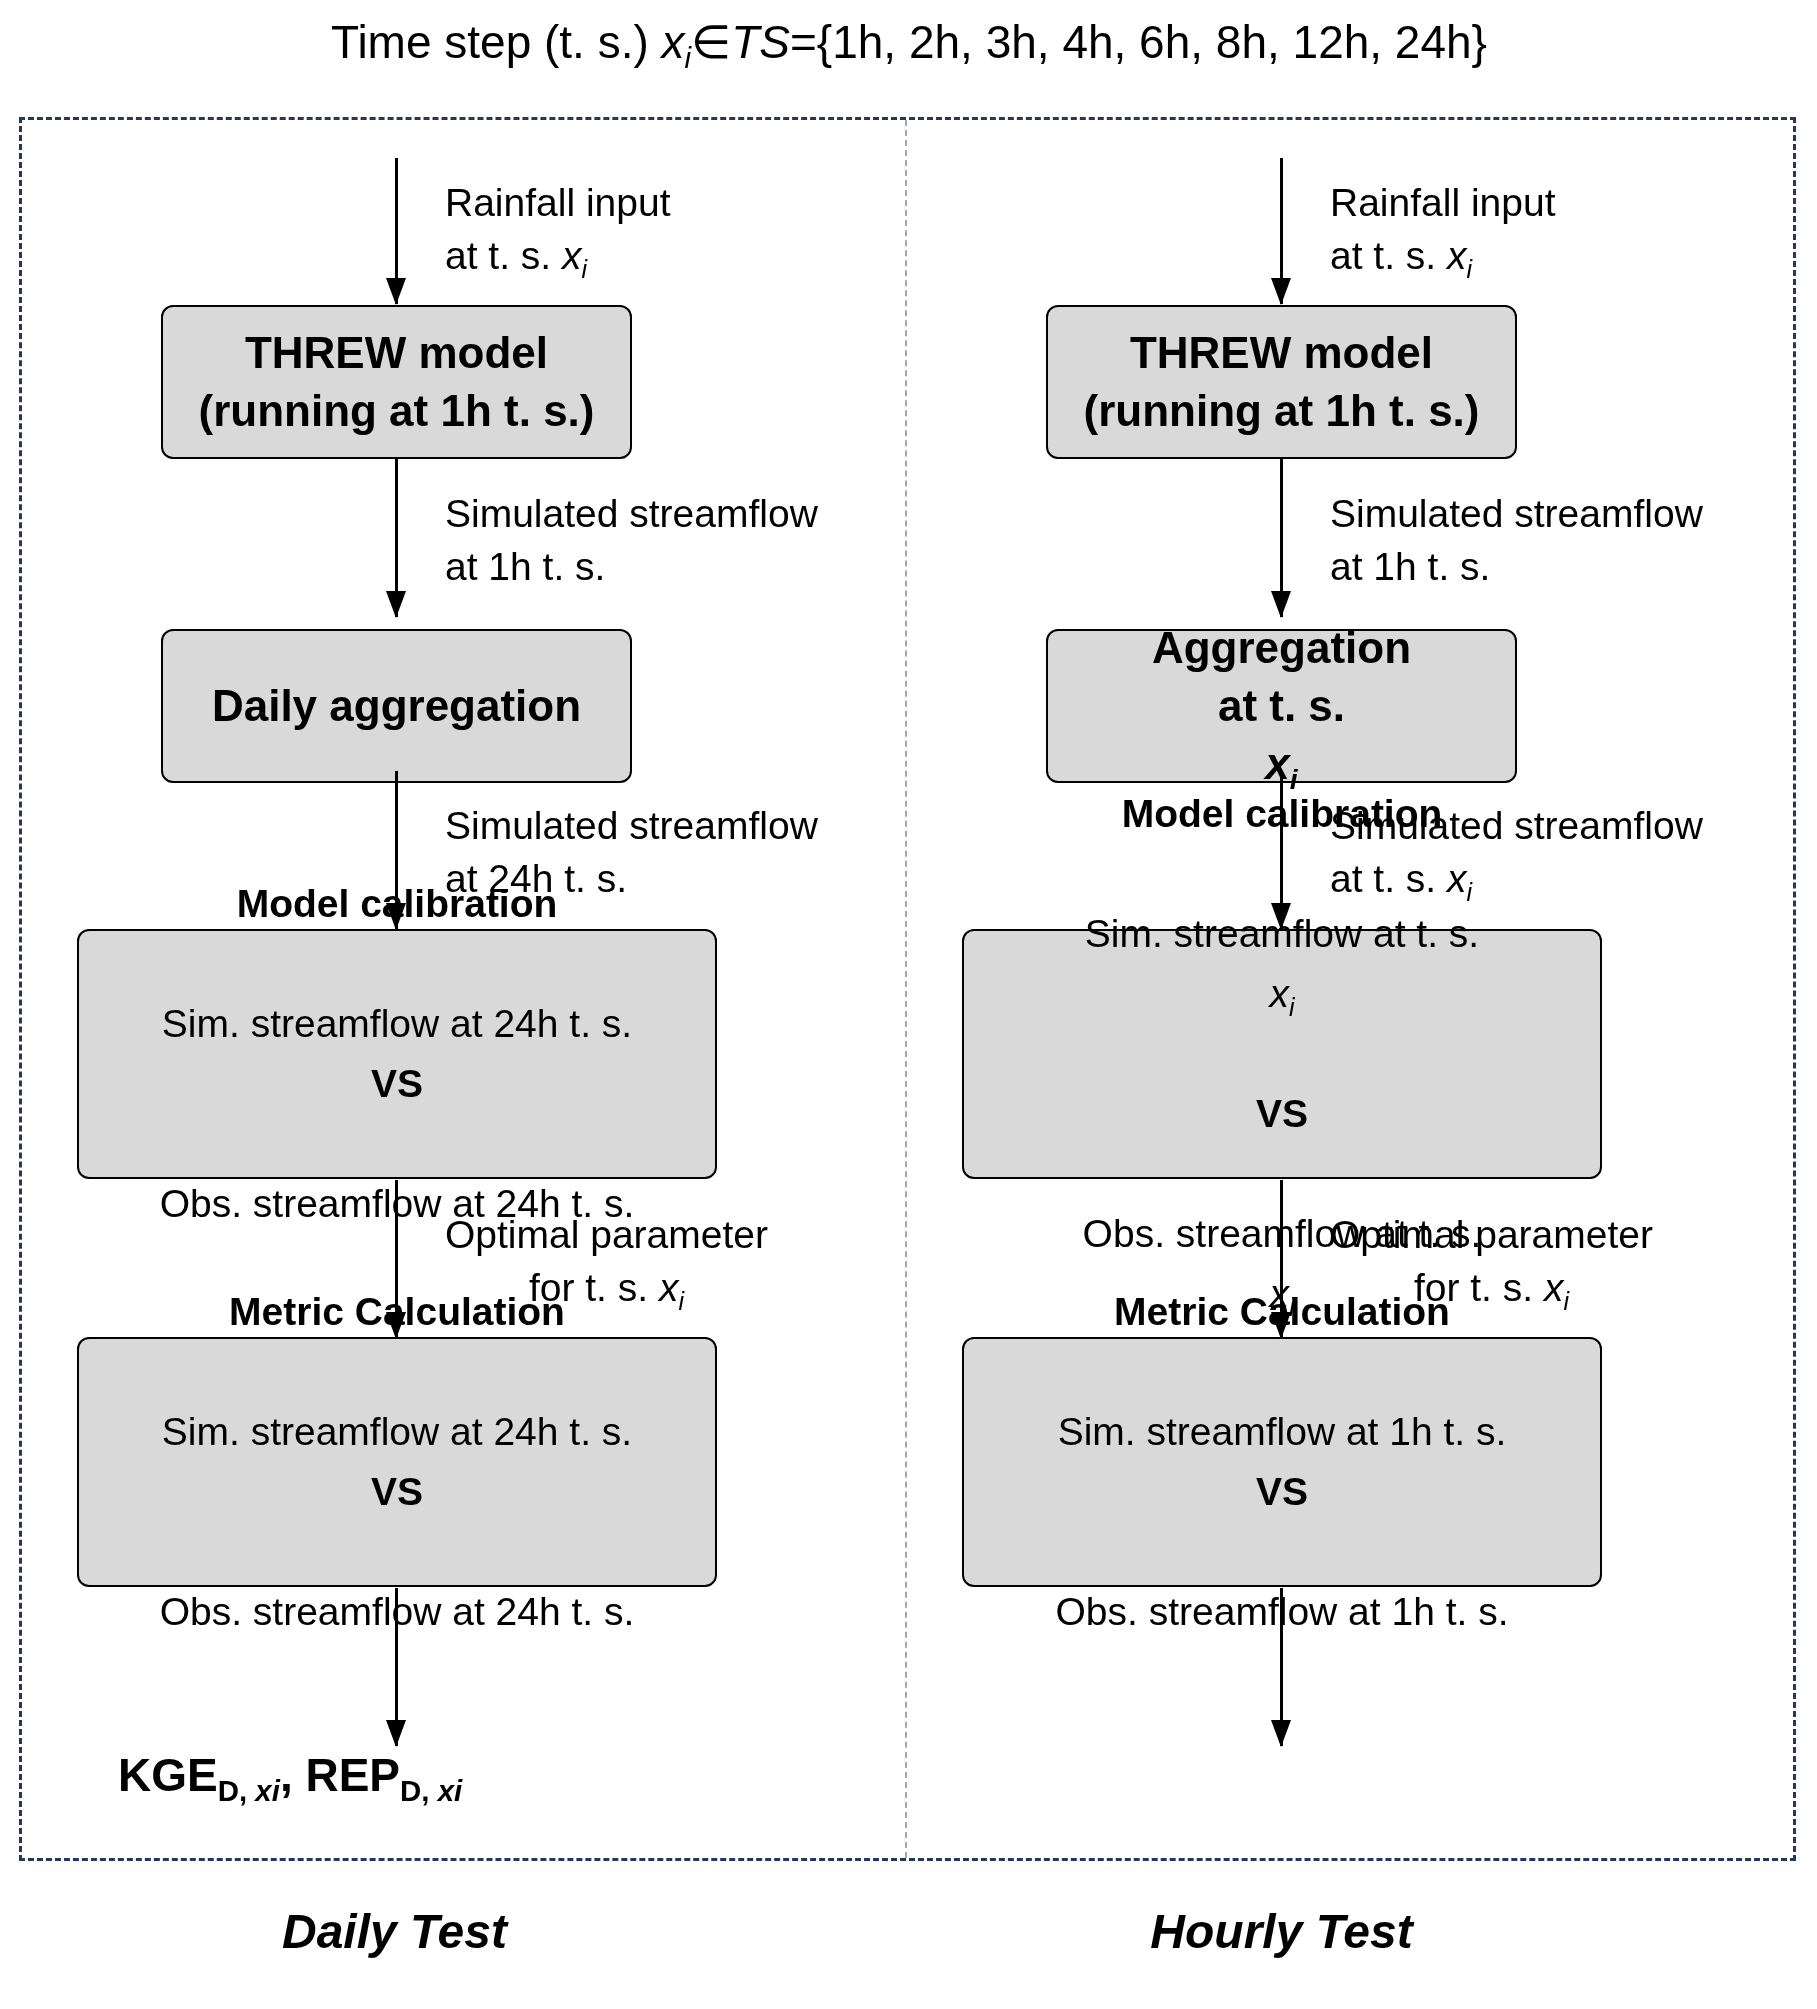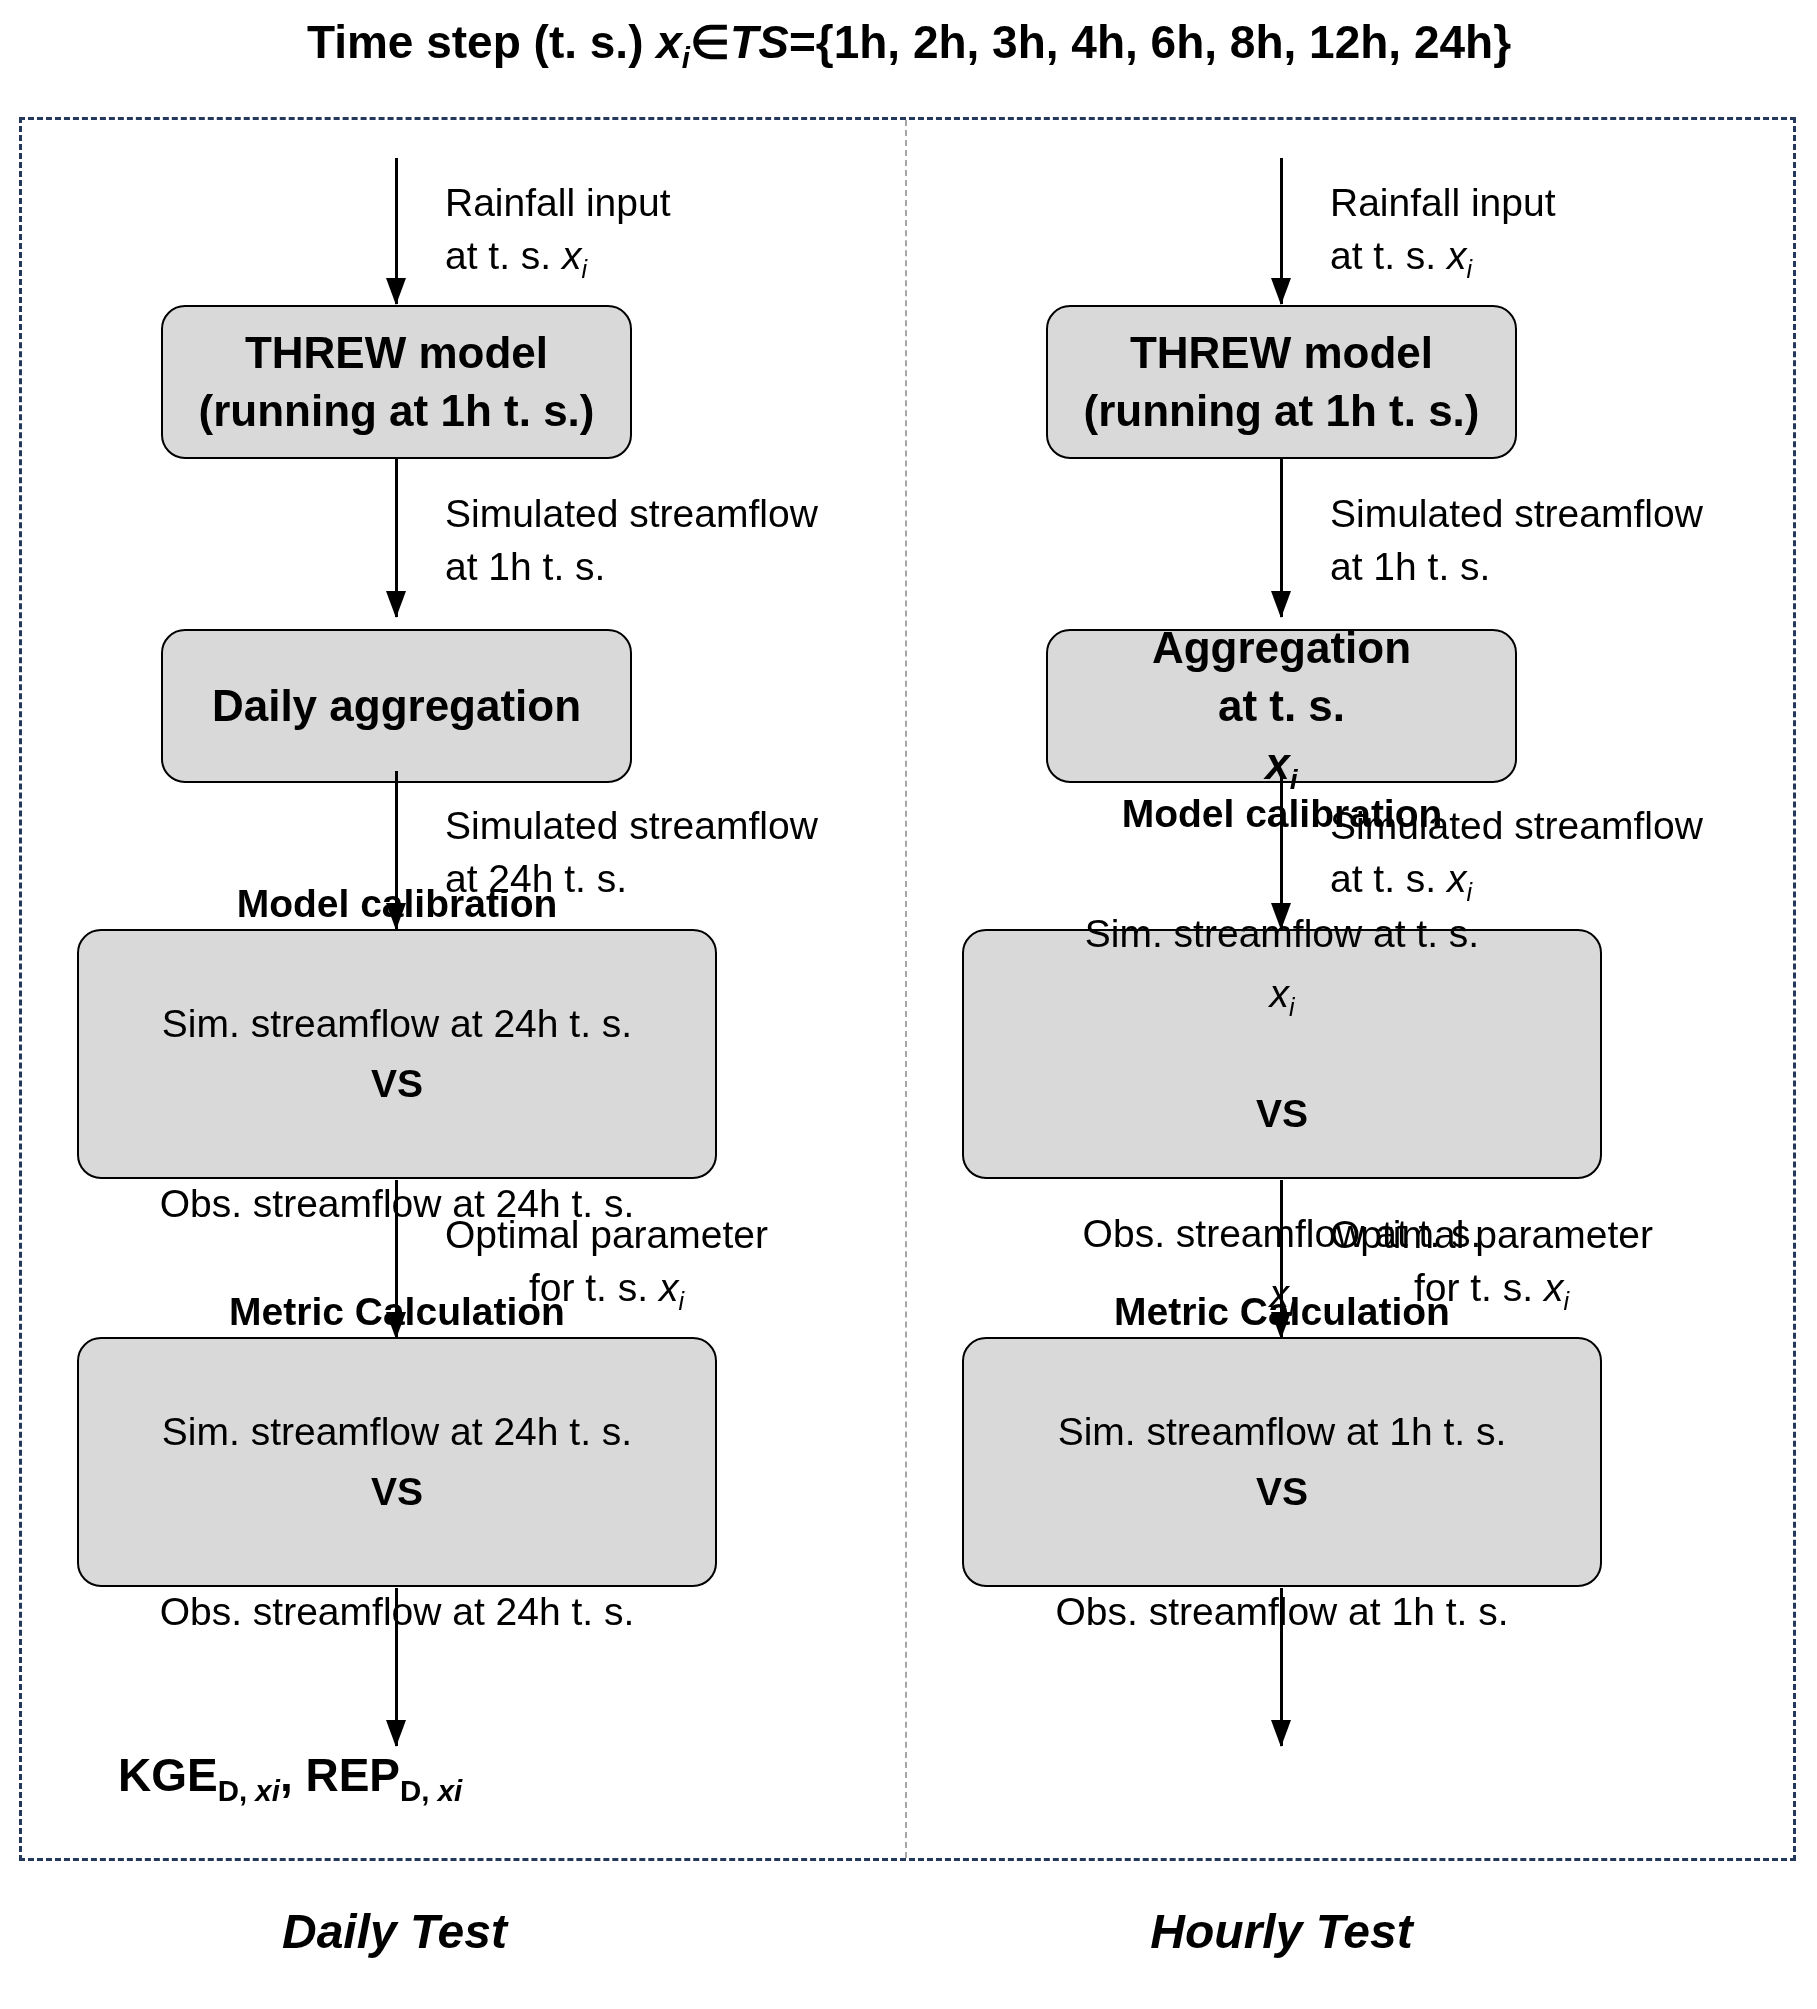--- a/index.html
+++ b/index.html
@@ -11,7 +11,7 @@
   .page{position:relative;width:1818px;height:2010px;background:var(--bg);overflow:hidden;}
 
   .title{position:absolute;top:15.4px;left:0;width:100%;text-align:center;
-         font-size:46px;font-weight:bold;letter-spacing:0;}
+         font-size:46px;font-weight:normal;letter-spacing:0;}
 
   .frame{position:absolute;left:19px;top:117px;width:1777px;height:1744px;
          border:3.8px dashed var(--frame-border);}

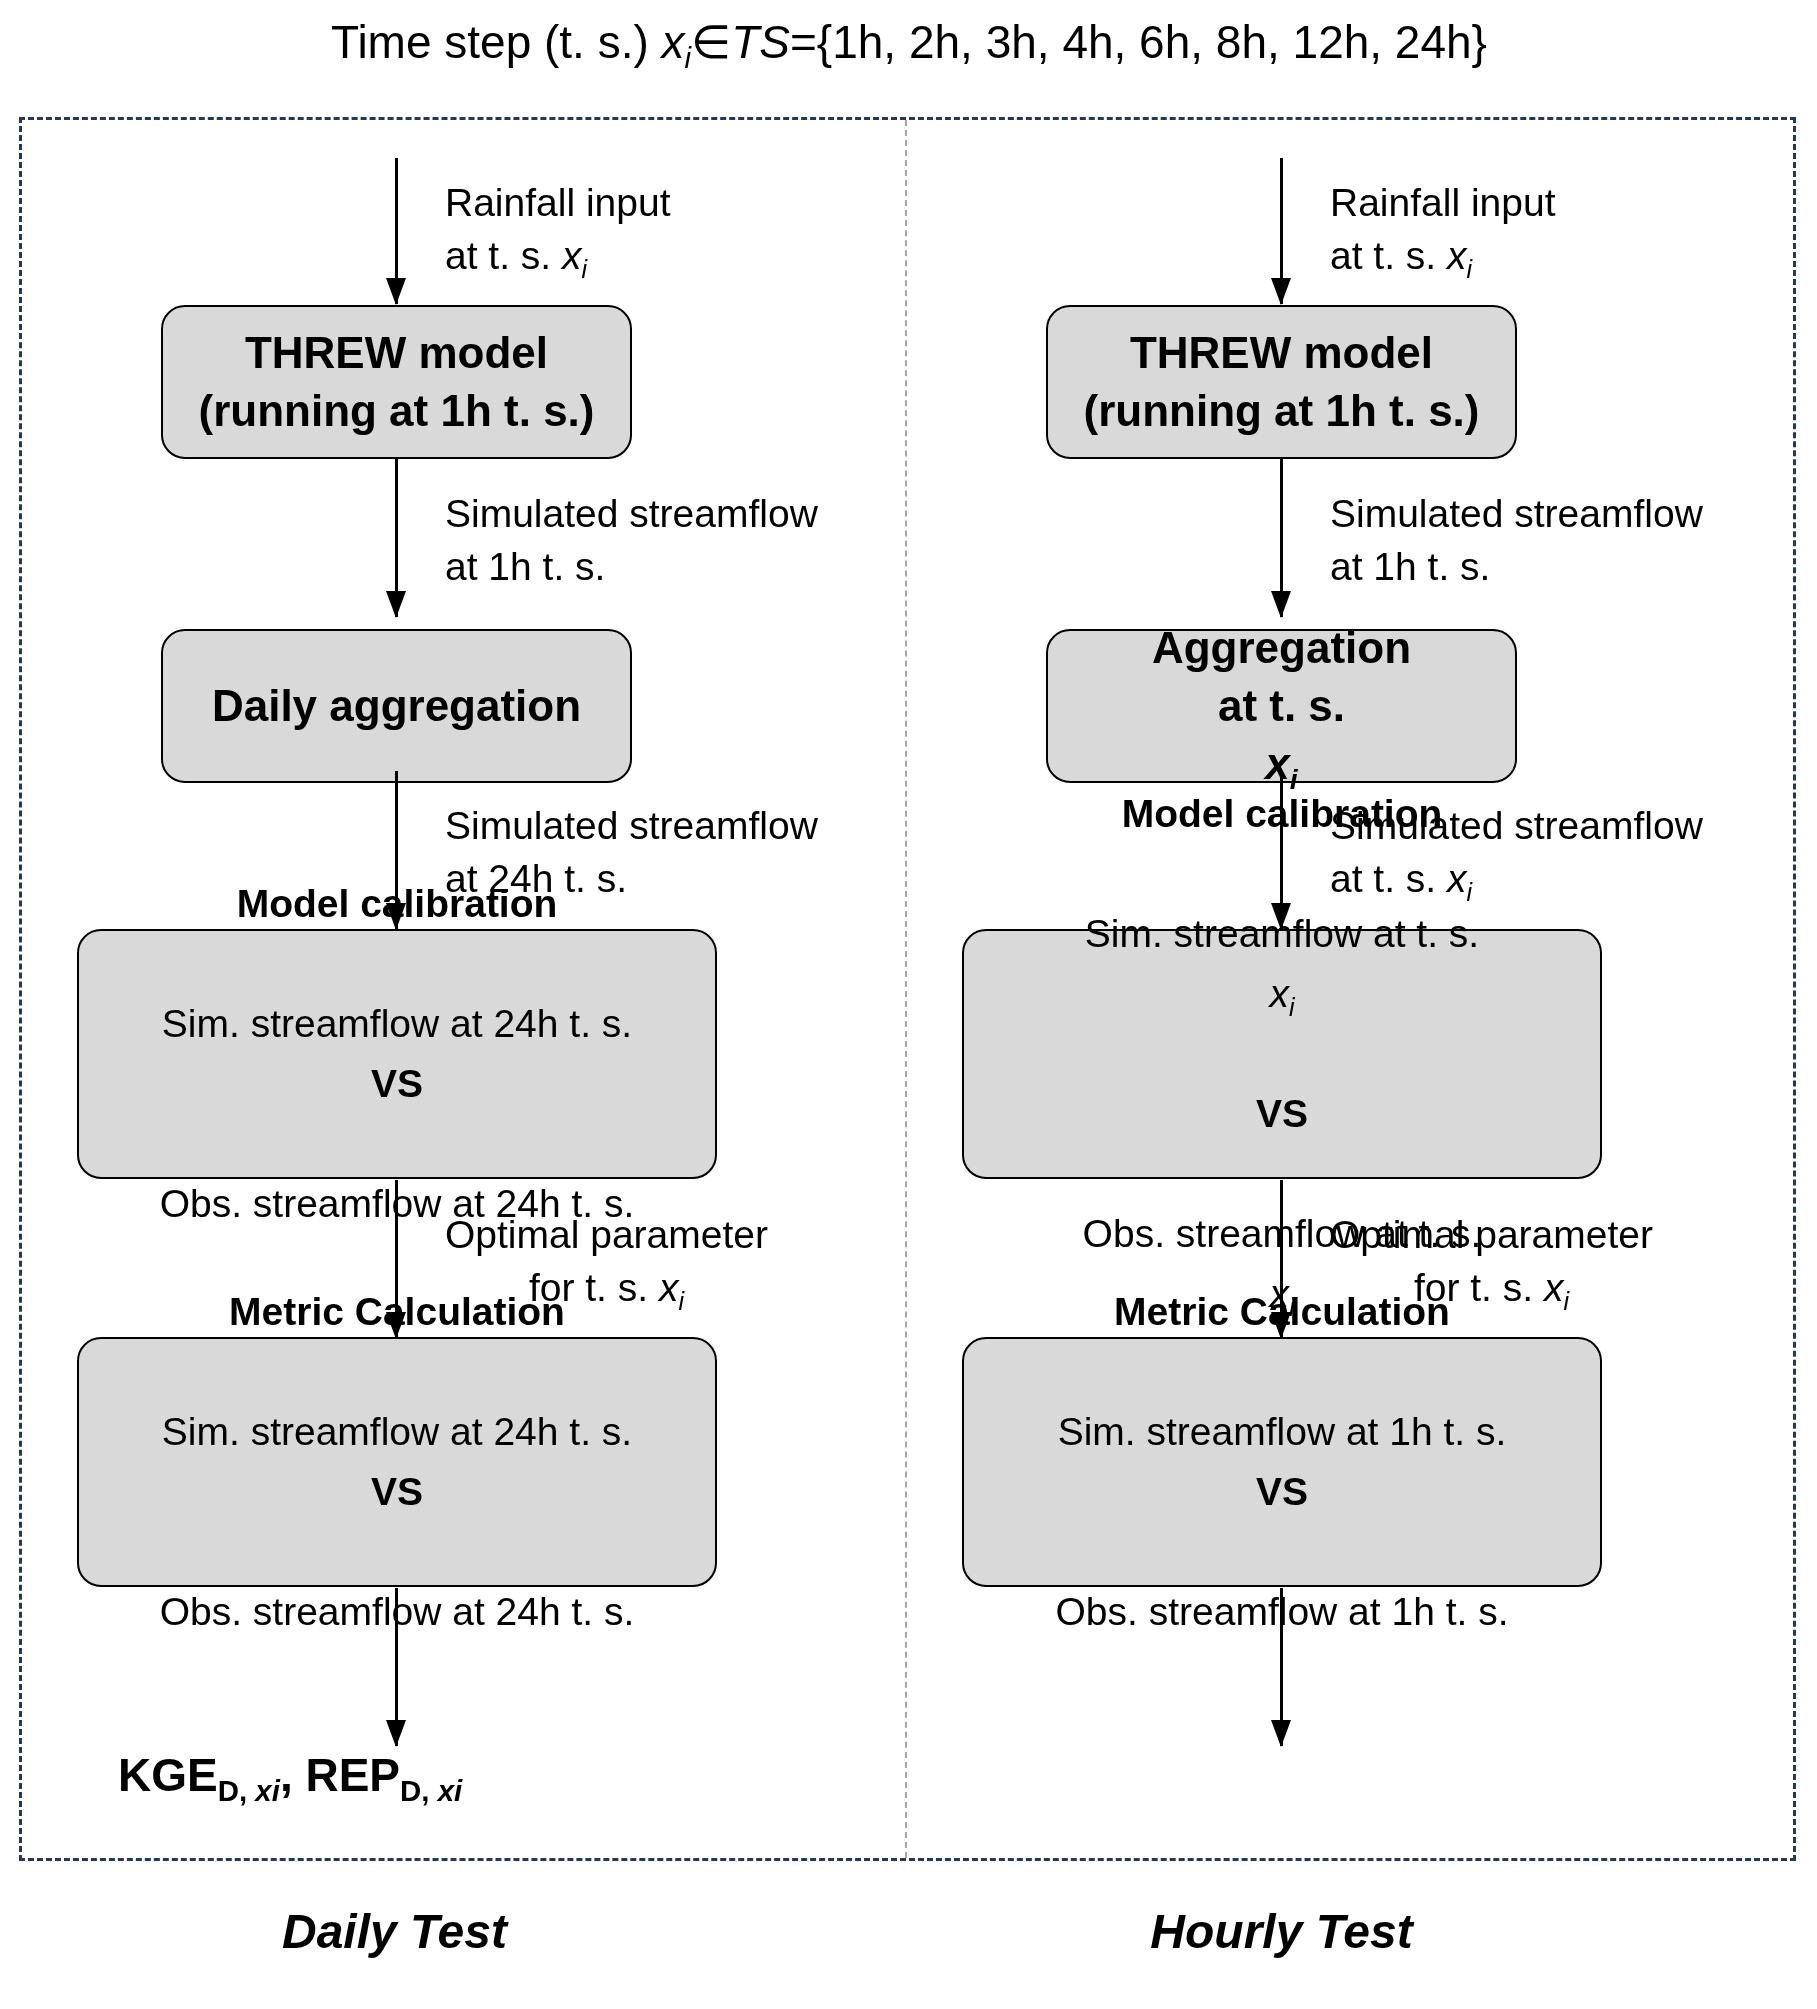--- a/index.html
+++ b/index.html
@@ -40,7 +40,7 @@
   .l4{top:1088px;text-align:center;}
 
   .box{position:absolute;background:var(--box-fill);
-       border:2.9px solid var(--box-border);border-radius:24px;
+       border:2.9px solid var(--box-border);border-radius:12px;
        display:flex;flex-direction:column;justify-content:center;
        text-align:center;}
   .box.small{left:139px;width:471px;height:154px;font-size:44px;

